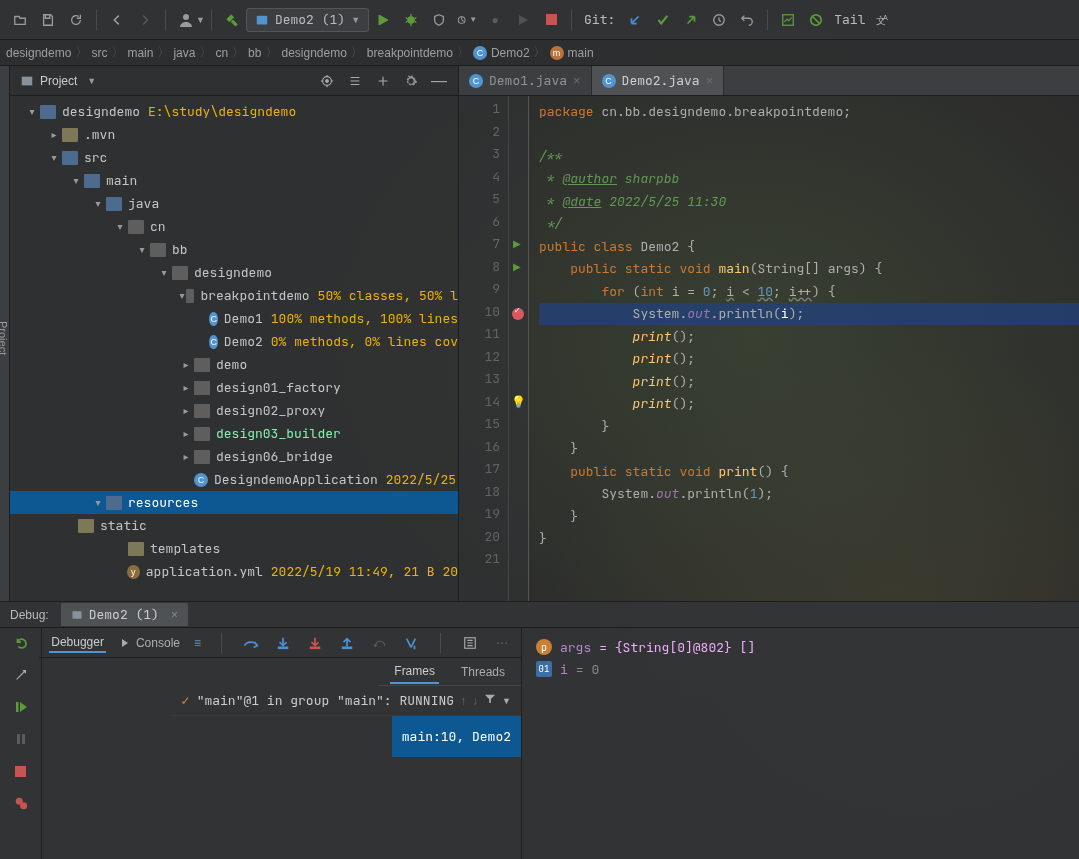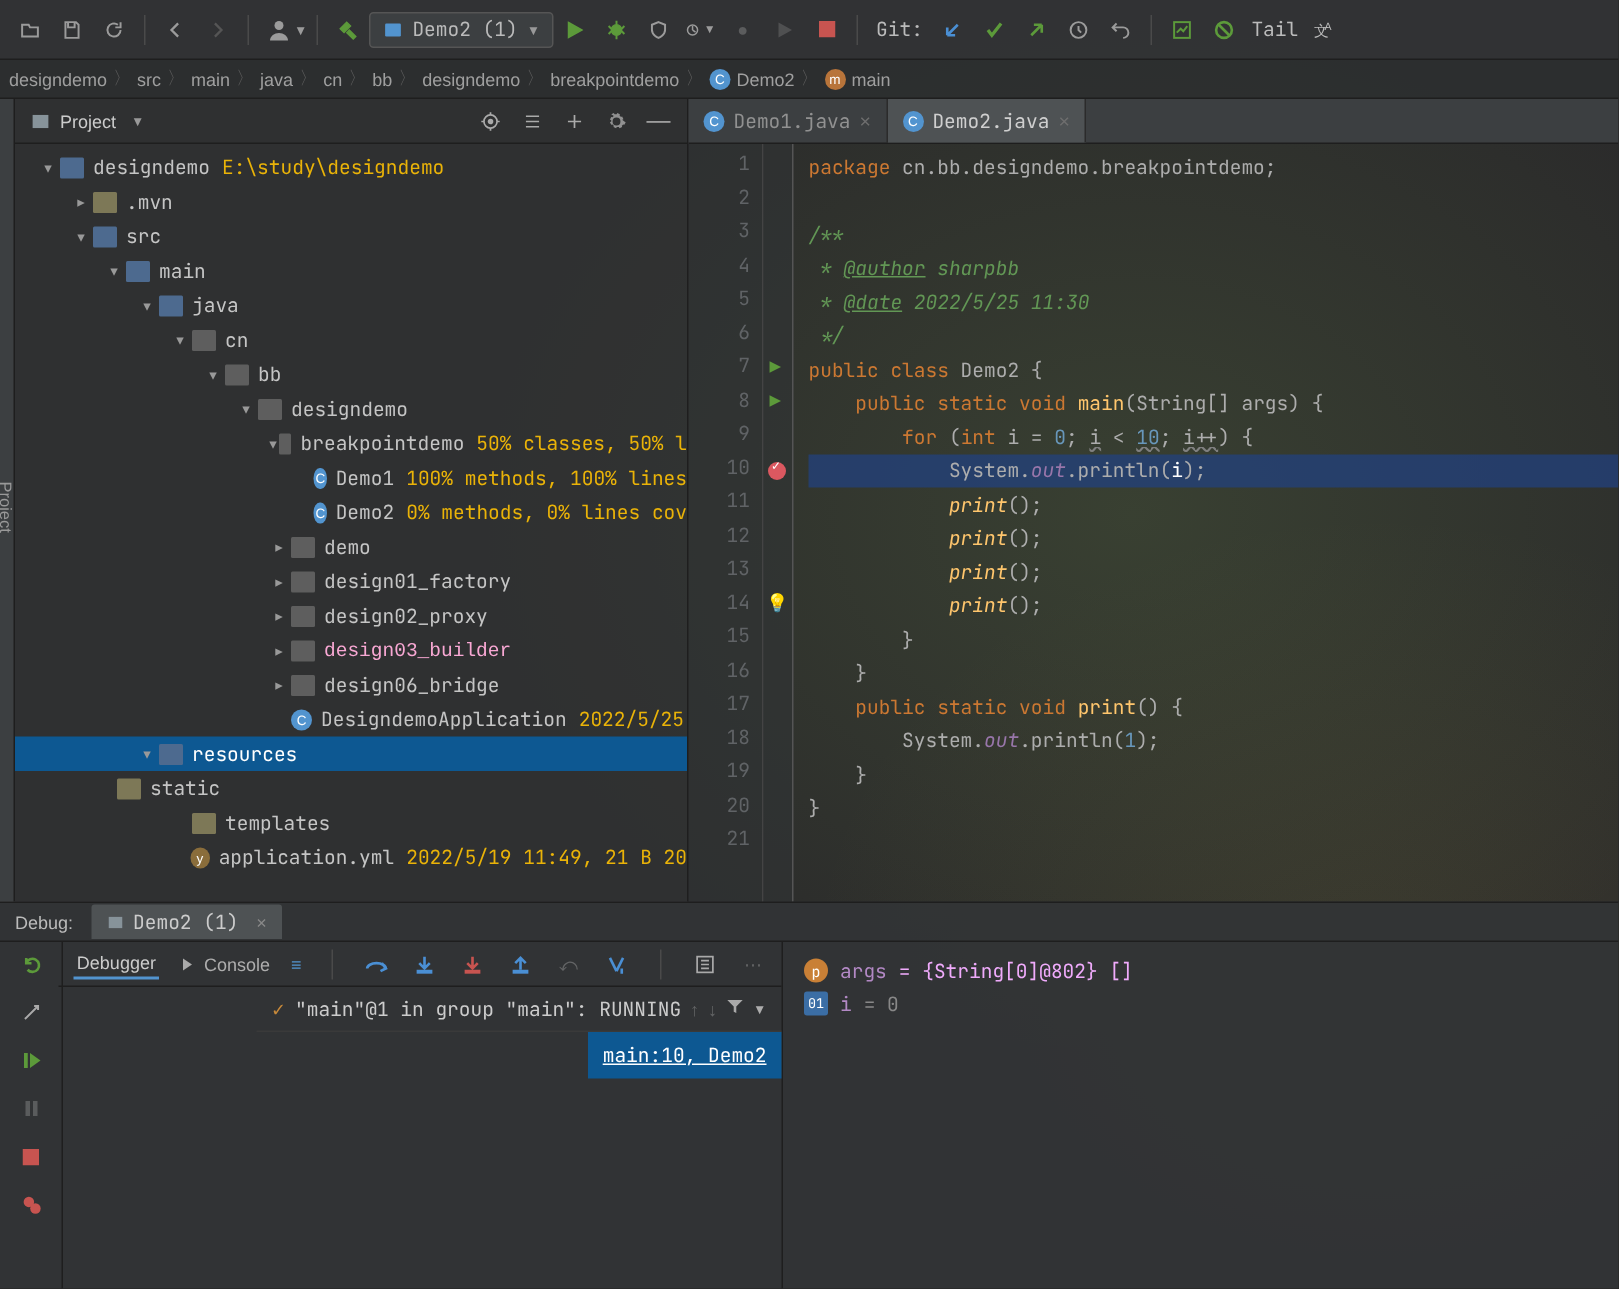--- a/index.html
+++ b/index.html
@@ -376,7 +376,7 @@
         <div class="tree-row" style="padding-left: 168px;">
           <span class="arrow">▸</span>
           <span class="foldericon pkg"></span>
-          <span class="mono" style="color: #f9a8d4; font-family: Liberation Mono, monospace;">design03_builder</span>
+          <span class="mono" style="color: #86efac;">design03_builder</span>
         </div>
         <div class="tree-row" style="padding-left: 168px;">
           <span class="arrow">▸</span>

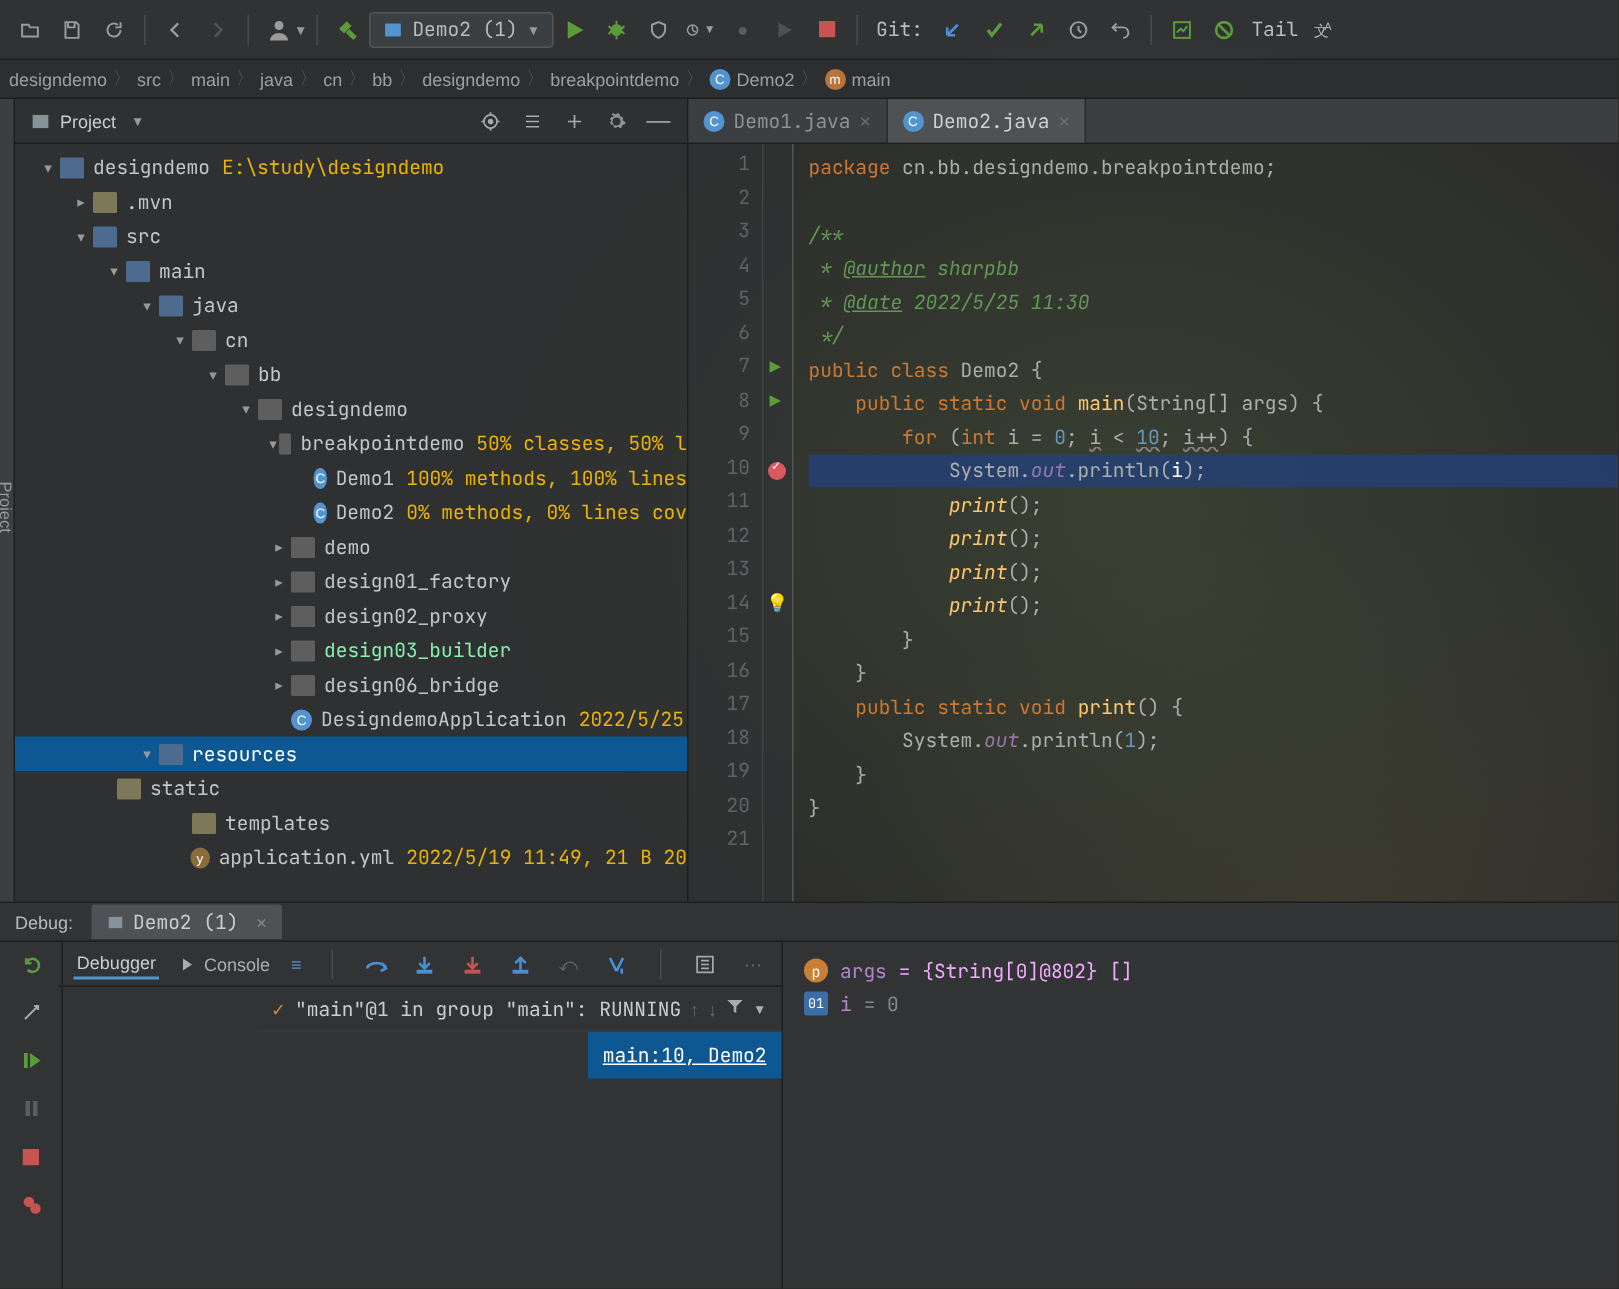--- a/index.html
+++ b/index.html
@@ -622,6 +622,10 @@
             </span>
           <span class="icon" style="opacity:.4">⋯</span>
         </div>
+        <div class="subtab row">
+          <span class="act">Frames</span>
+          <span>Threads</span>
+        </div>
         <div class="stackhdr row">
           <span style="color:#c7893a">✓</span>
           <span class="mono" style="color:#ccc;flex:1">"main"@1 in group "main": RUNNING</span>

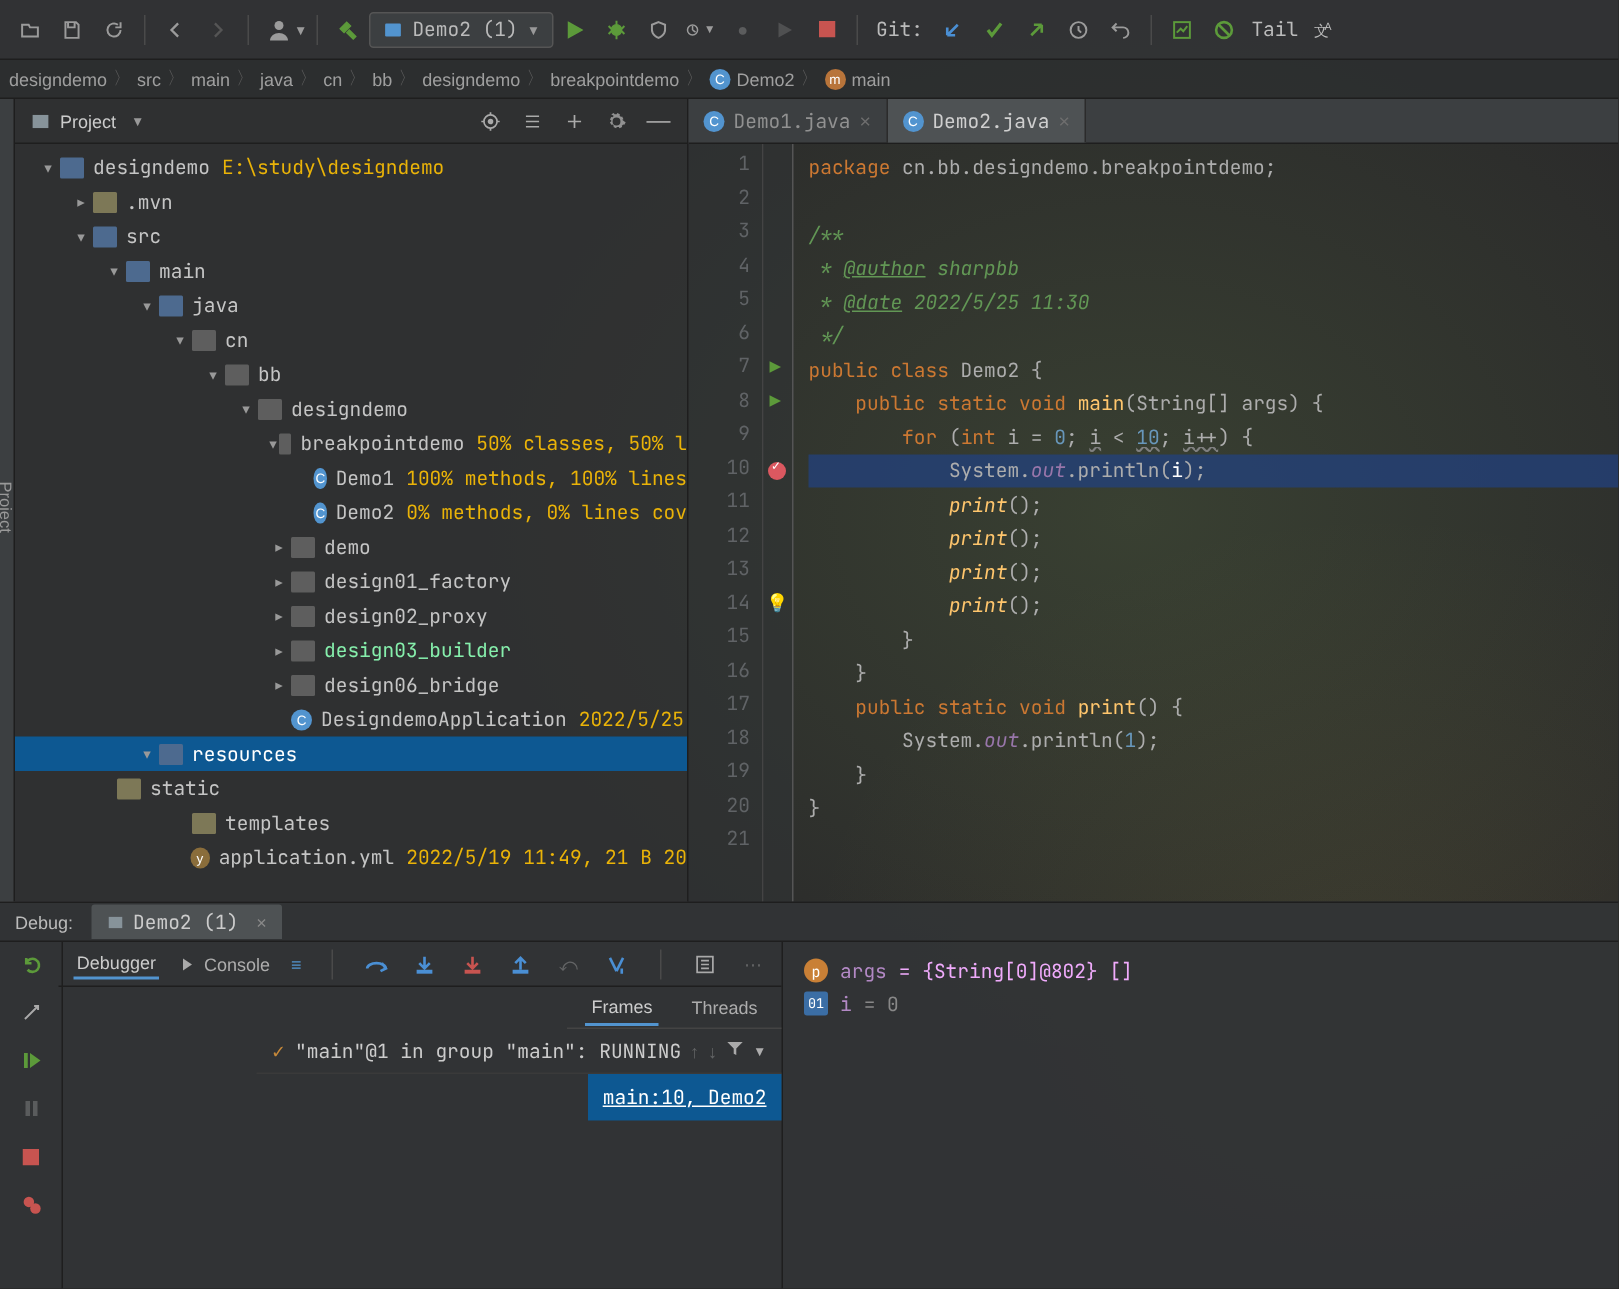--- a/index.html
+++ b/index.html
@@ -93,7 +93,7 @@
 .subtab span { padding:4px 4px; cursor:pointer; }
 .subtab .act { border-bottom:2px solid #5294cf; color:#ccc; }
 .stackhdr { height:30px; padding:0 10px; border-bottom:1px solid #3a3a3a; gap:6px; }
-.stackrow { height:31px; padding:0 10px; background:#0d5892; color:#fff;text-decoration:underline; }
+.stackrow { height:41px; padding:0 10px; background:#0d5892; color:#fff; }
 .vars { flex:1; padding:8px 14px; }
 .var-row { height:22px; gap:8px; }
 .pbadge { width:16px;height:16px;border-radius:50%;background:#c98036;color:#fff;font-size:10px;display:flex;align-items:center;justify-content:center; }

